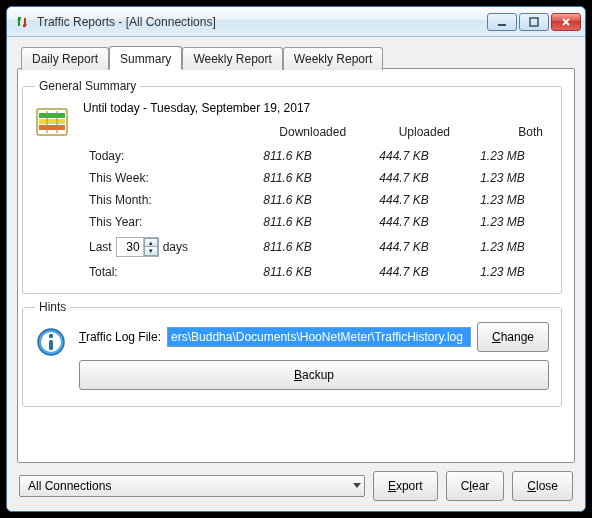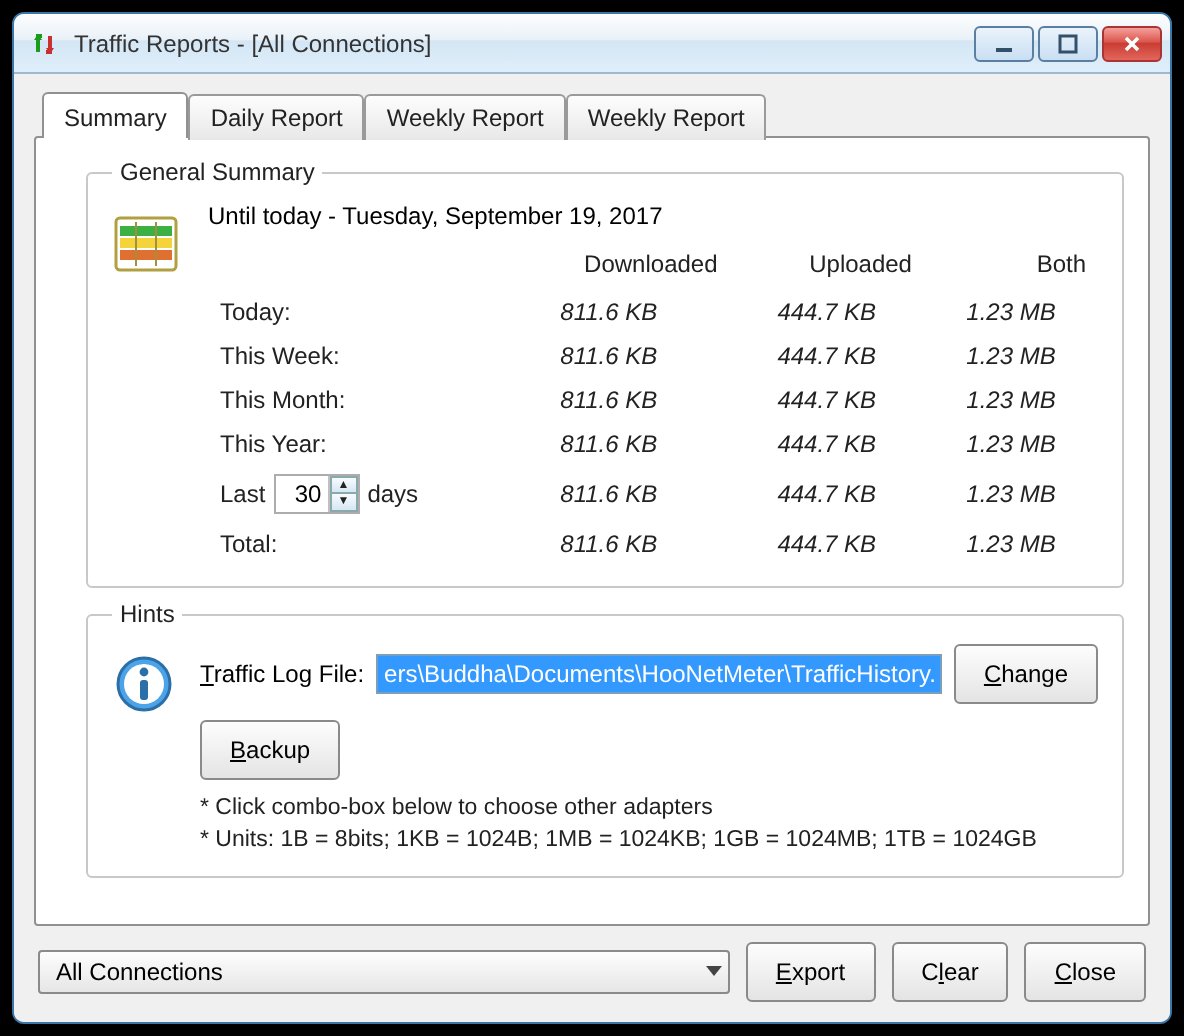--- a/index.html
+++ b/index.html
@@ -276,8 +276,8 @@
 
   <div class="client">
     <div class="tabs">
+      <div class="tab"><span>Daily Report</span></div>
       <div class="tab active"><span>Summary</span></div>
-      <div class="tab"><span>Daily Report</span></div>
       <div class="tab"><span>Weekly Report</span></div>
       <div class="tab"><span>Weekly Report</span></div>
     </div>

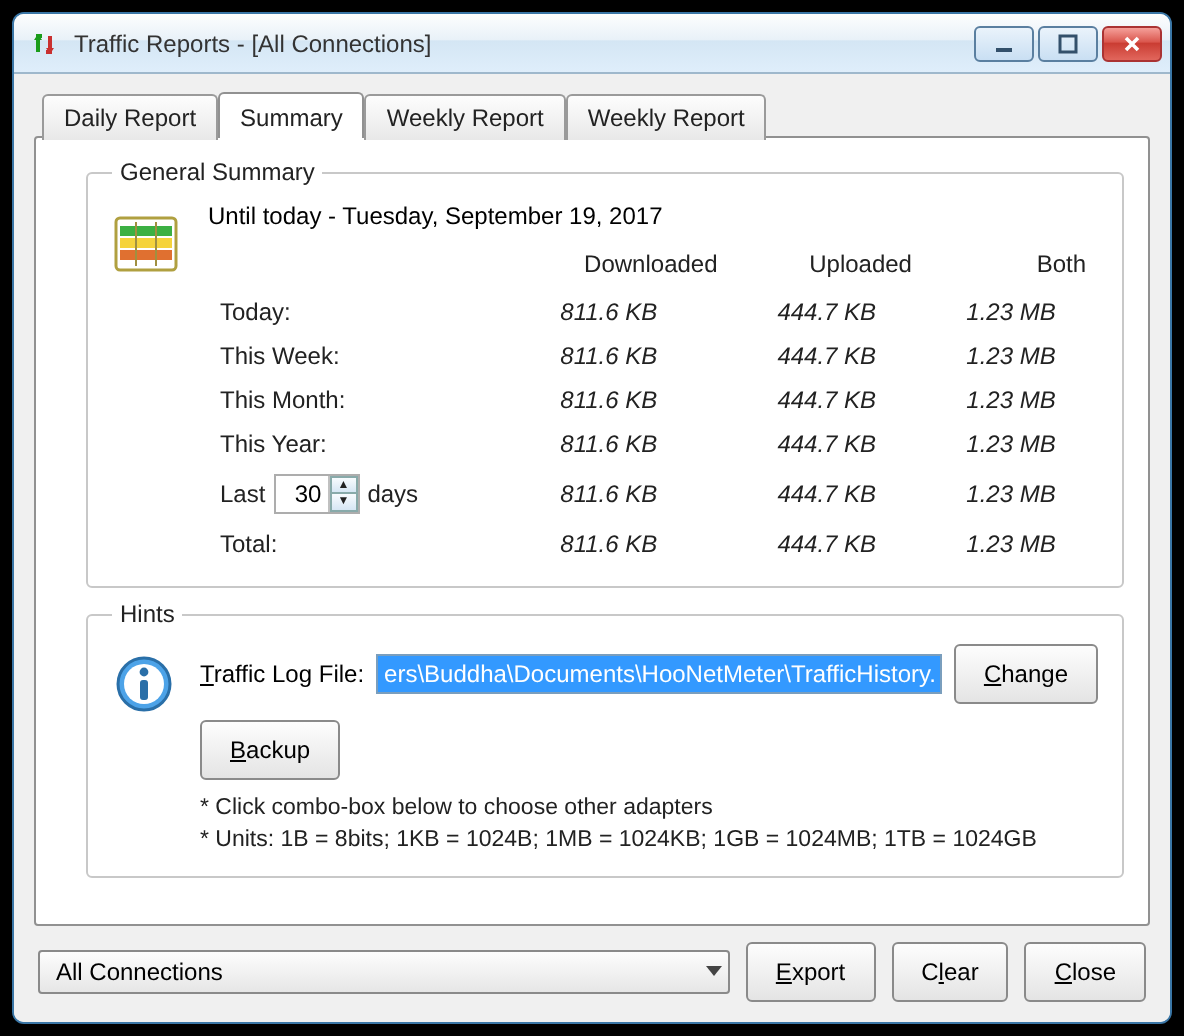--- a/index.html
+++ b/index.html
@@ -101,7 +101,7 @@
     background: #fff;
     border: 1px solid #919191;
     border-radius: 2px;
-    padding: 10px 12px 8px 25px;
+    padding: 10px 12px 8px 4px;
     display:flex; flex-direction:column;
     gap: 6px;
   }

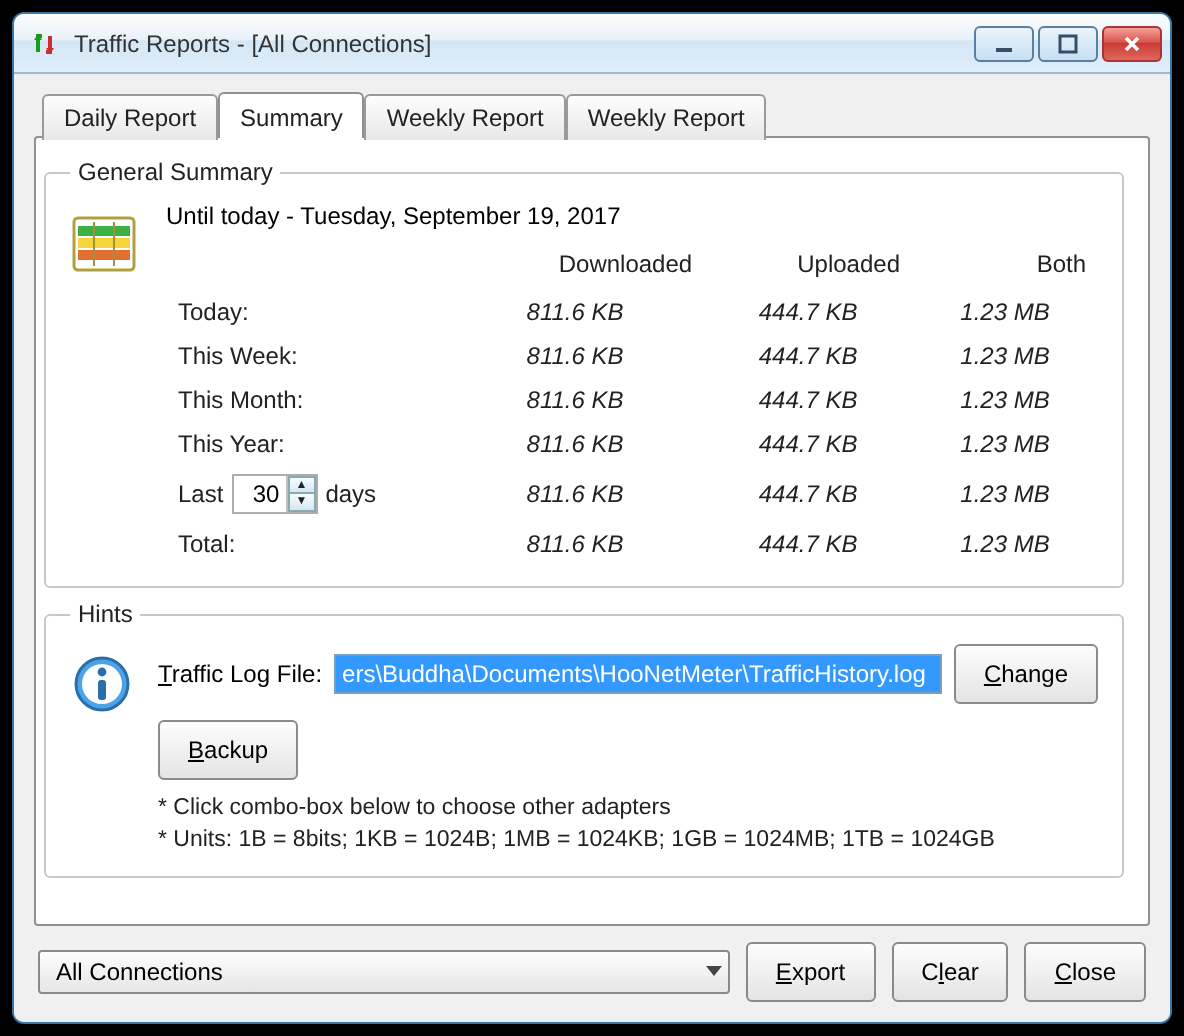--- a/index.html
+++ b/index.html
@@ -211,7 +211,7 @@
     cursor:default;
   }
   .btn .u { text-decoration: underline; }
-  .btnrow { display:flex; gap:27px; justify-content:space-between; margin-bottom:6px; }
+  .btnrow { display:flex; gap:27px; justify-content:space-between; margin-bottom:6px;flex-direction:column; }
   .hintnotes {
     font-size: 11.5px;
     color: #222;

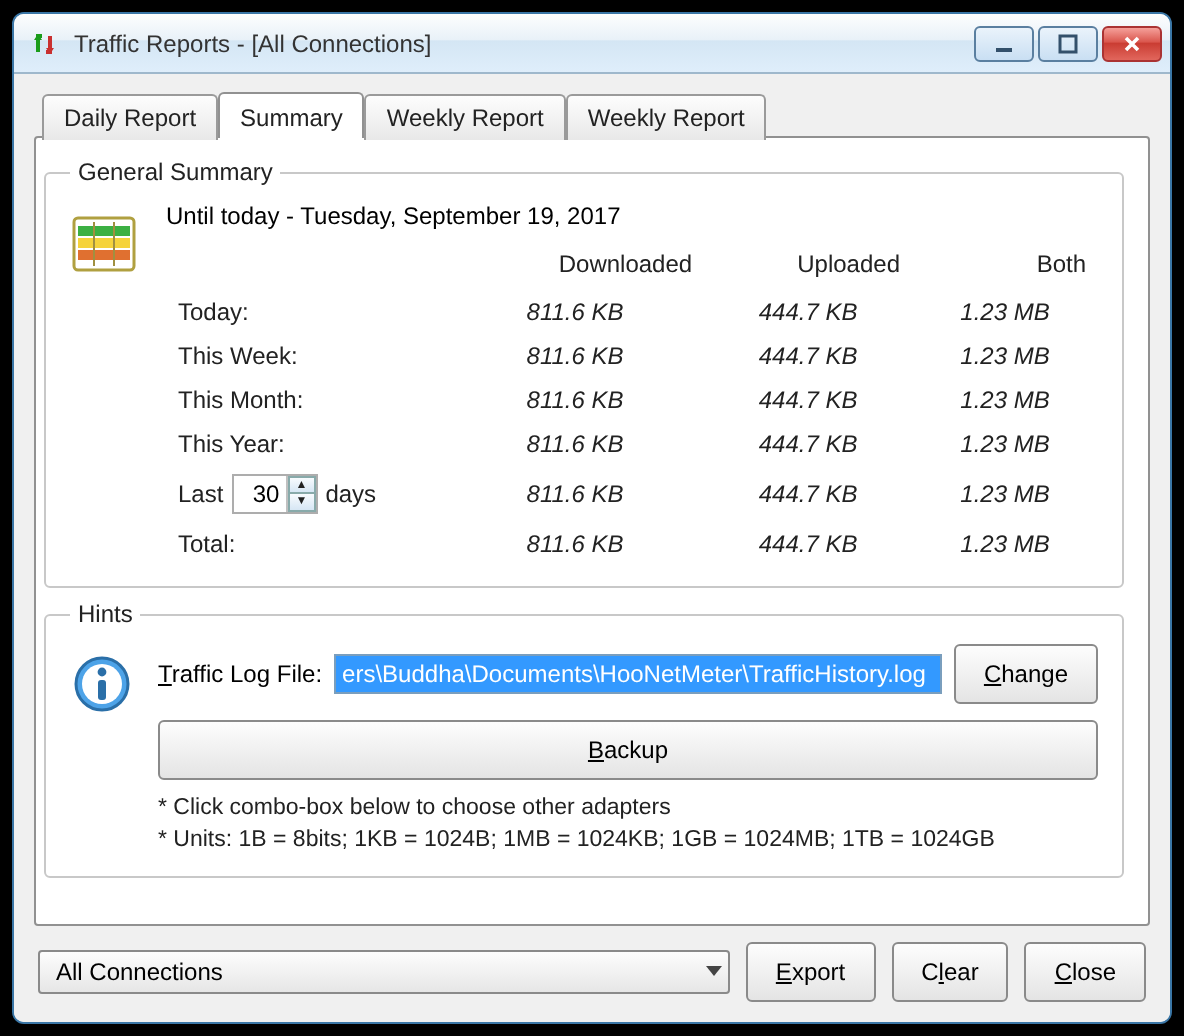--- a/index.html
+++ b/index.html
@@ -383,10 +383,6 @@
             <div class="btnrow">
               <button class="btn"><span class="u">B</span>ackup</button>
             </div>
-            <div class="hintnotes">
-              <div>* Click combo-box below to choose other adapters</div>
-              <div>* Units: 1B = 8bits; 1KB = 1024B; 1MB = 1024KB; 1GB = 1024MB; 1TB = 1024GB</div>
-            </div>
           </div>
         </div>
       </fieldset>

